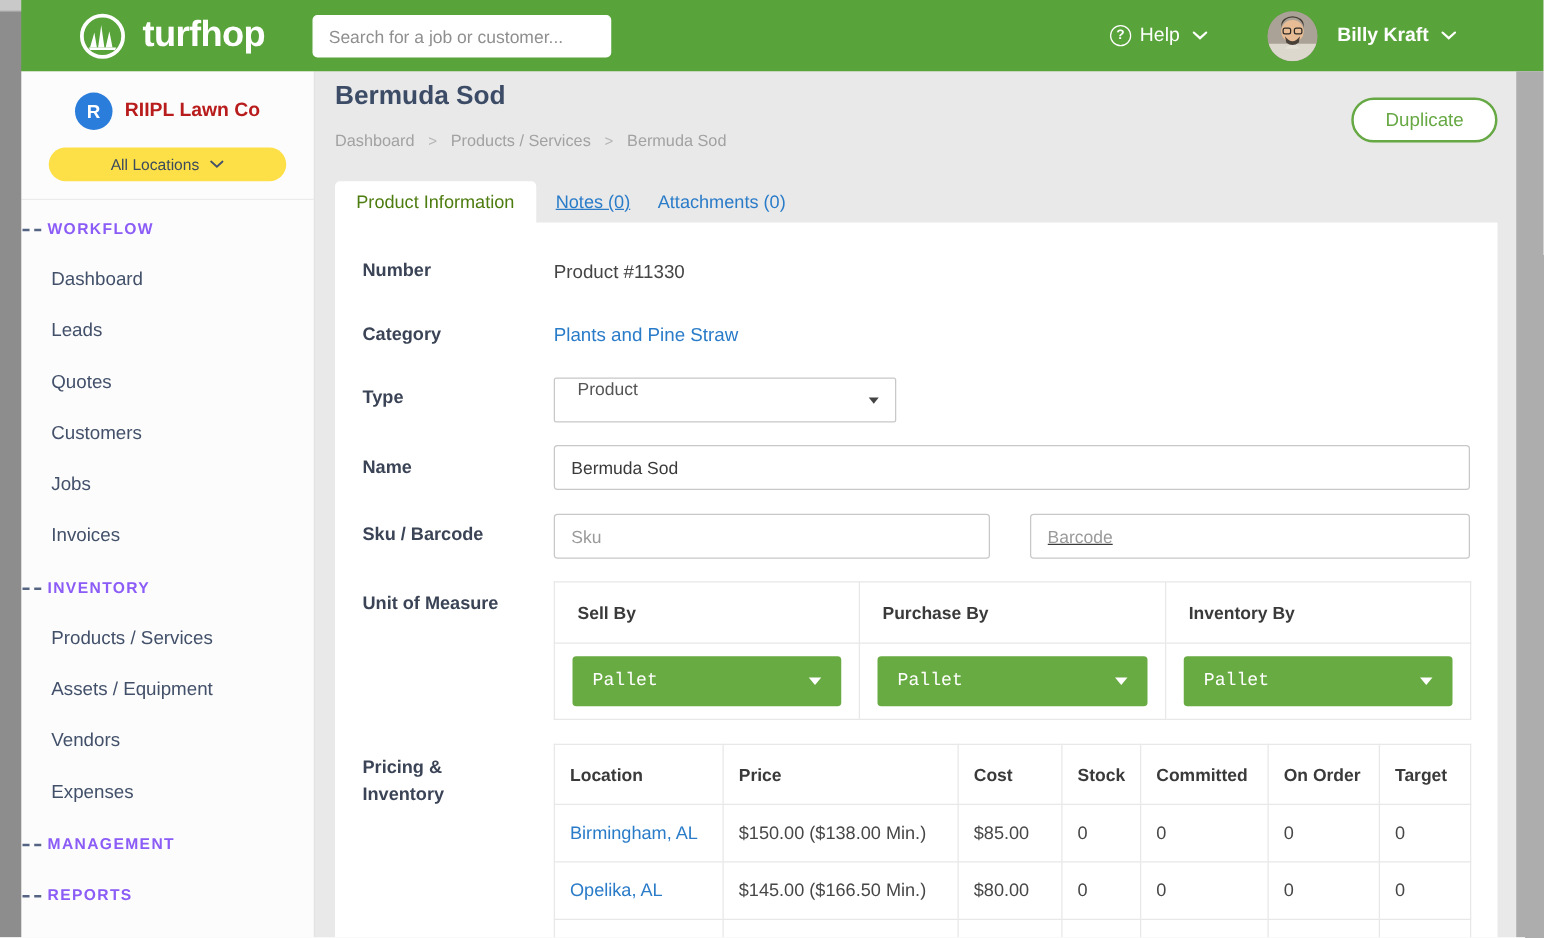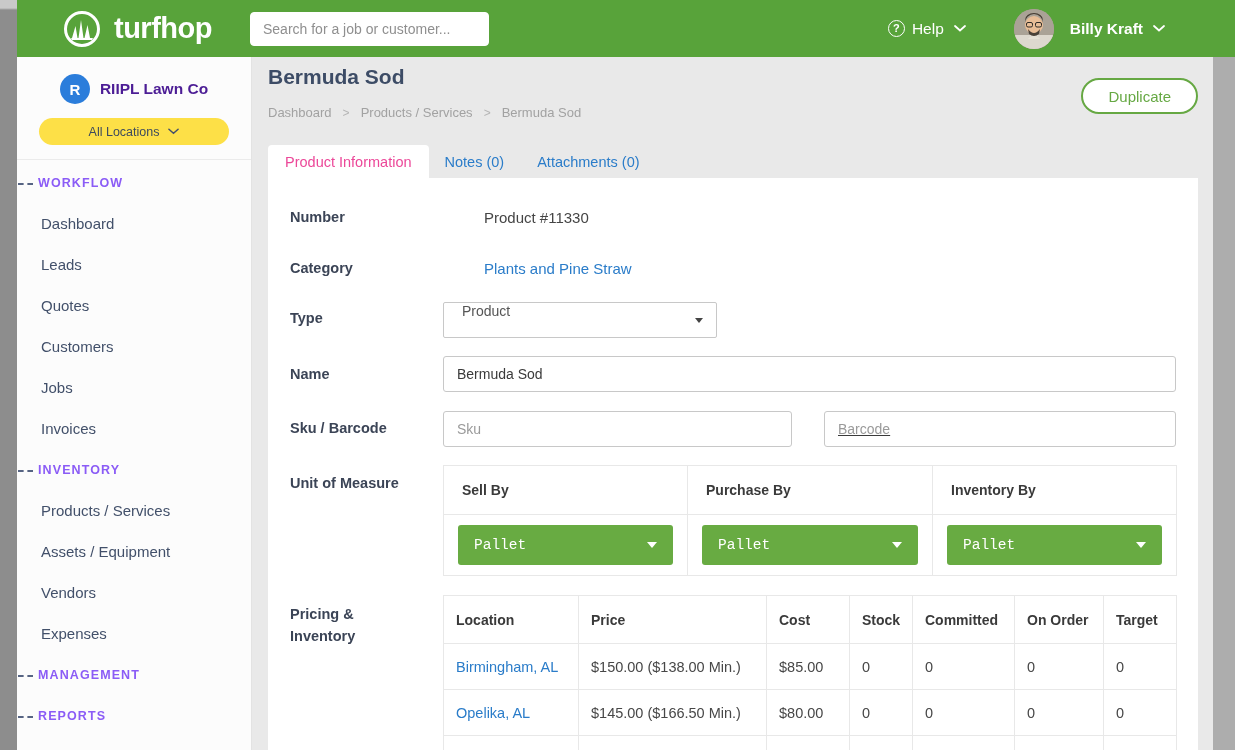--- a/index.html
+++ b/index.html
@@ -38,7 +38,7 @@
   .company-row { display:flex; align-items:center; justify-content:center; gap:10px; padding-top:17px; }
   .company-logo { width:30px; height:30px; border-radius:50%; background:#2b7ddb; color:#fff; font-size:15px;
     font-weight:bold; display:flex; align-items:center; justify-content:center; }
-  .company-name { font-size:15.5px; font-weight:600; color:#4c1d95; }
+  .company-name { font-size:15.5px; font-weight:600; color:#b91c1c; }
   .loc-pill { width:190px; height:27px; margin:14px auto 0; background:#fde047; border-radius:14px;
     display:flex; align-items:center; justify-content:center; gap:9px; cursor:pointer;
     font-size:12.5px; color:#3c4a5e; }

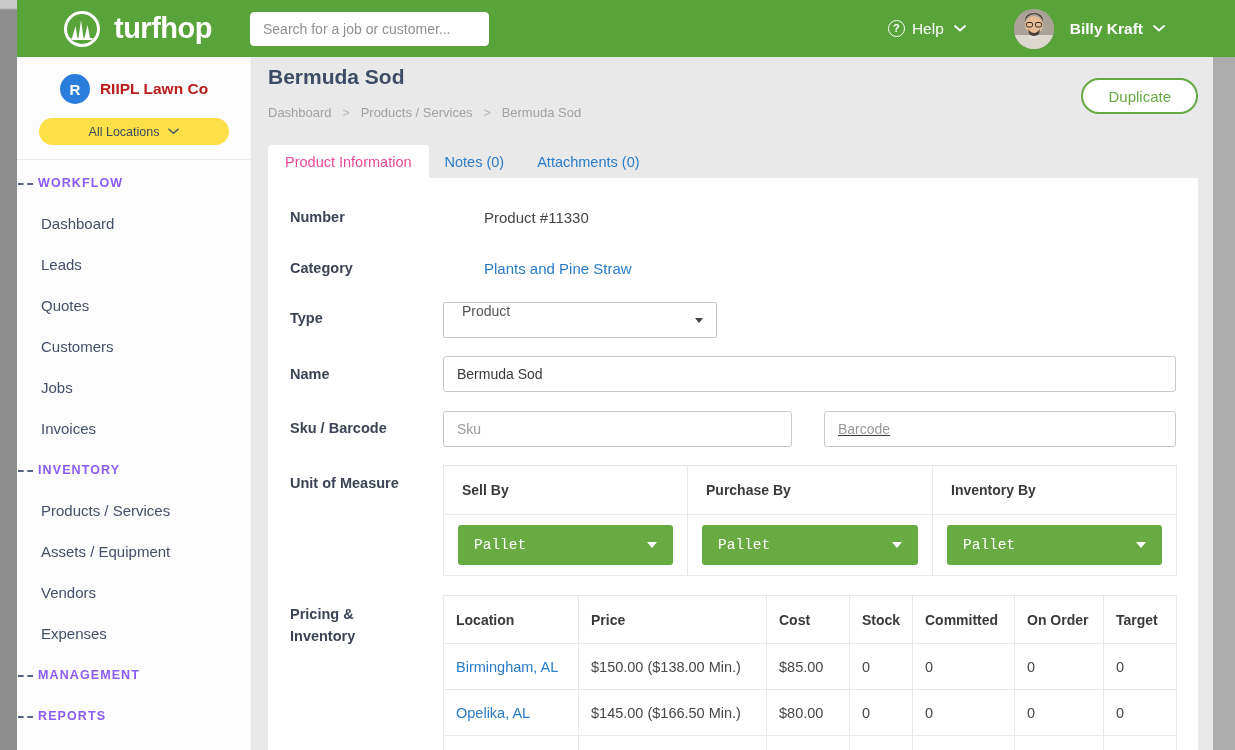--- a/index.html
+++ b/index.html
@@ -58,7 +58,7 @@
 
   .tabs { position:absolute; left:16px; top:88px; display:flex; align-items:center; z-index:5; }
   .tab-active { background:#fff; height:34px; line-height:34px; padding:0 17px; border-radius:4px 4px 0 0;
-    font-size:14.5px; color:#ec4899; cursor:pointer; }
+    font-size:14.5px; color:#4d7c0f; cursor:pointer; }
   .tab { height:34px; line-height:34px; font-size:14.5px; color:#2a7cc9; cursor:pointer; }
   .tab.t1 { margin-left:16px; }
   .tab.t2 { margin-left:33px; }

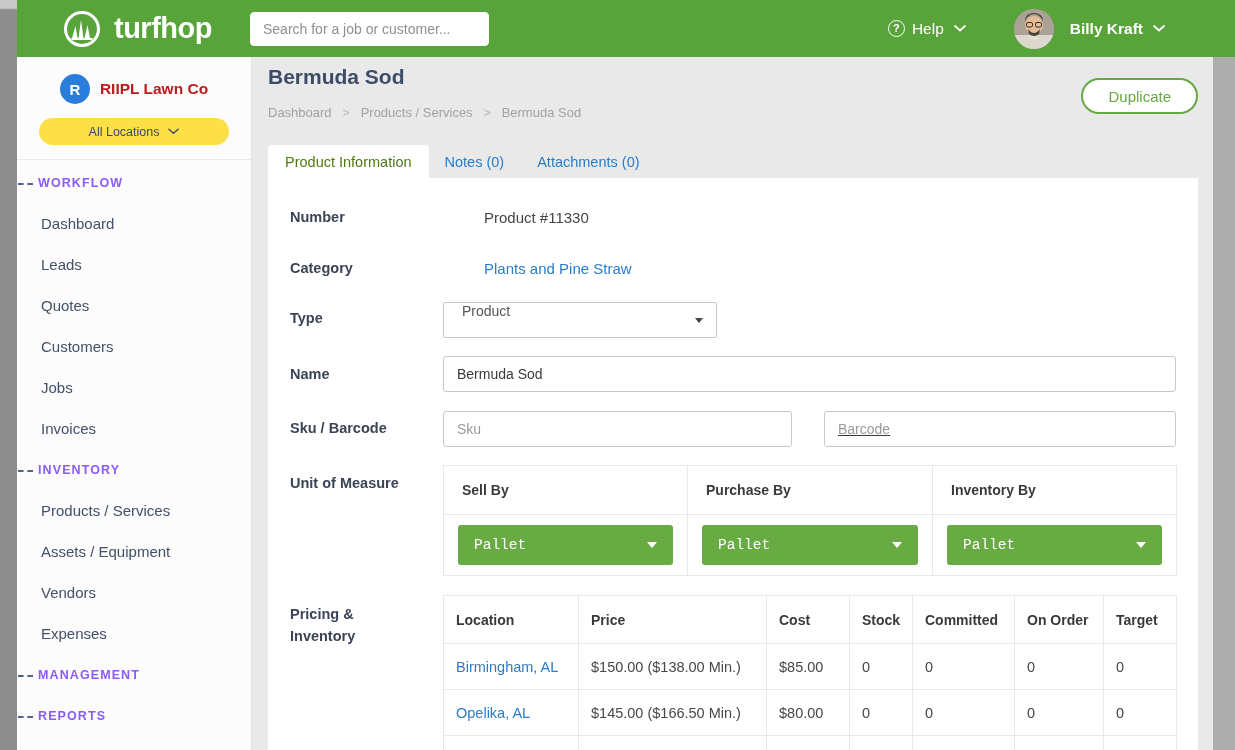--- a/index.html
+++ b/index.html
@@ -60,7 +60,7 @@
   .tab-active { background:#fff; height:34px; line-height:34px; padding:0 17px; border-radius:4px 4px 0 0;
     font-size:14.5px; color:#4d7c0f; cursor:pointer; }
   .tab { height:34px; line-height:34px; font-size:14.5px; color:#2a7cc9; cursor:pointer; }
-  .tab.t1 { margin-left:16px; }
+  .tab.t1 { margin-left:16px;text-decoration:underline; }
   .tab.t2 { margin-left:33px; }
 
   .panel { position:absolute; left:16px; right:37px; top:121px; height:700px; background:#fff; }

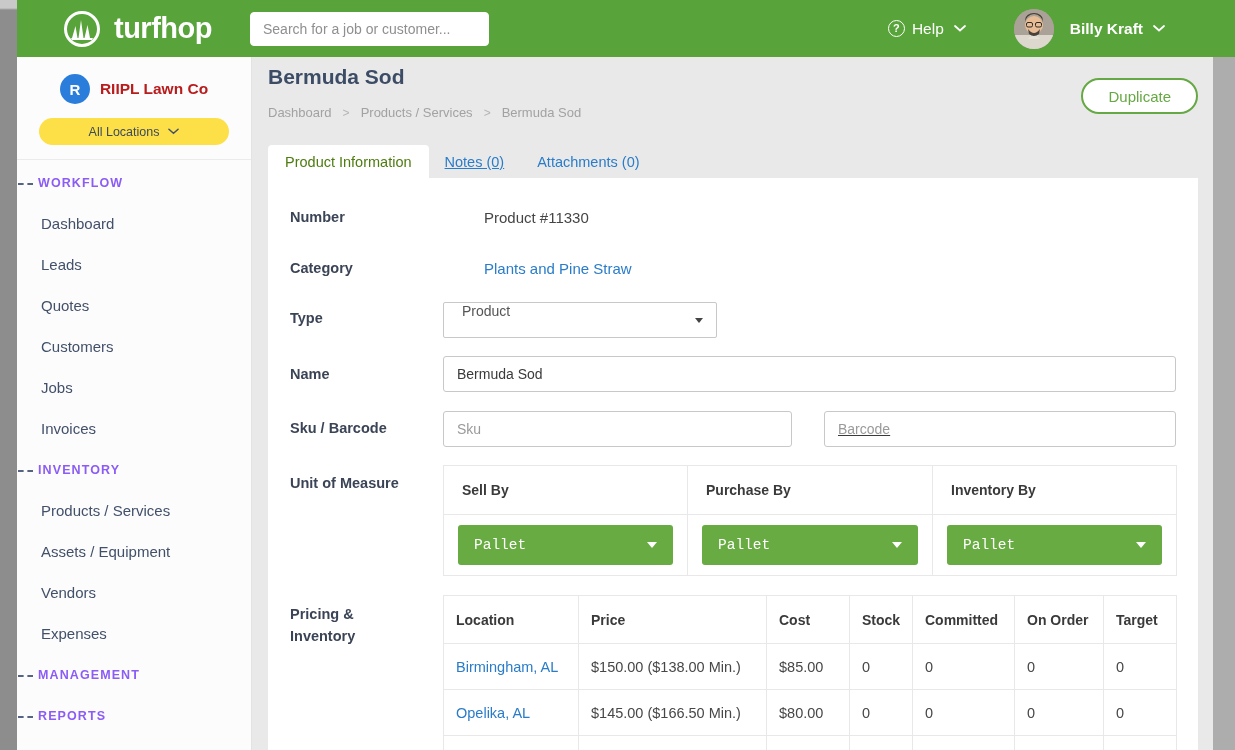--- a/index.html
+++ b/index.html
@@ -61,7 +61,7 @@
     font-size:14.5px; color:#4d7c0f; cursor:pointer; }
   .tab { height:34px; line-height:34px; font-size:14.5px; color:#2a7cc9; cursor:pointer; }
   .tab.t1 { margin-left:16px;text-decoration:underline; }
-  .tab.t2 { margin-left:33px; }
+  .tab.t2 { margin-left:22px; }
 
   .panel { position:absolute; left:16px; right:37px; top:121px; height:700px; background:#fff; }
 

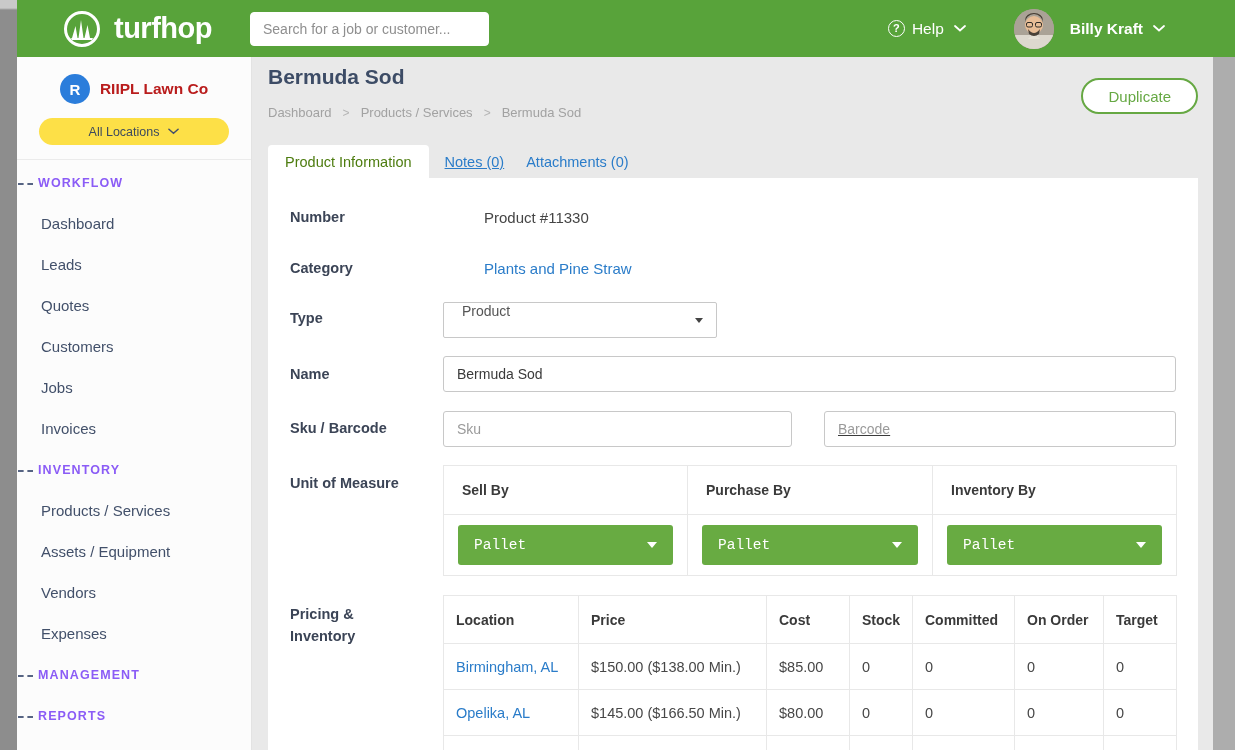--- a/index.html
+++ b/index.html
@@ -66,7 +66,7 @@
   .panel { position:absolute; left:16px; right:37px; top:121px; height:700px; background:#fff; }
 
   .flabel { position:absolute; left:22px; font-size:14.5px; font-weight:bold; color:#3b4456; }
-  .fvalue { position:absolute; left:175px; font-size:15px; color:#454545;margin-left:41px; }
+  .fvalue { position:absolute; left:175px; font-size:15px; color:#454545; }
   .flink { color:#2a7cc9; cursor:pointer; }
 
   .select-box { position:absolute; left:175px; top:124px; width:274px; height:36px; border:1px solid #c8c8c8;

